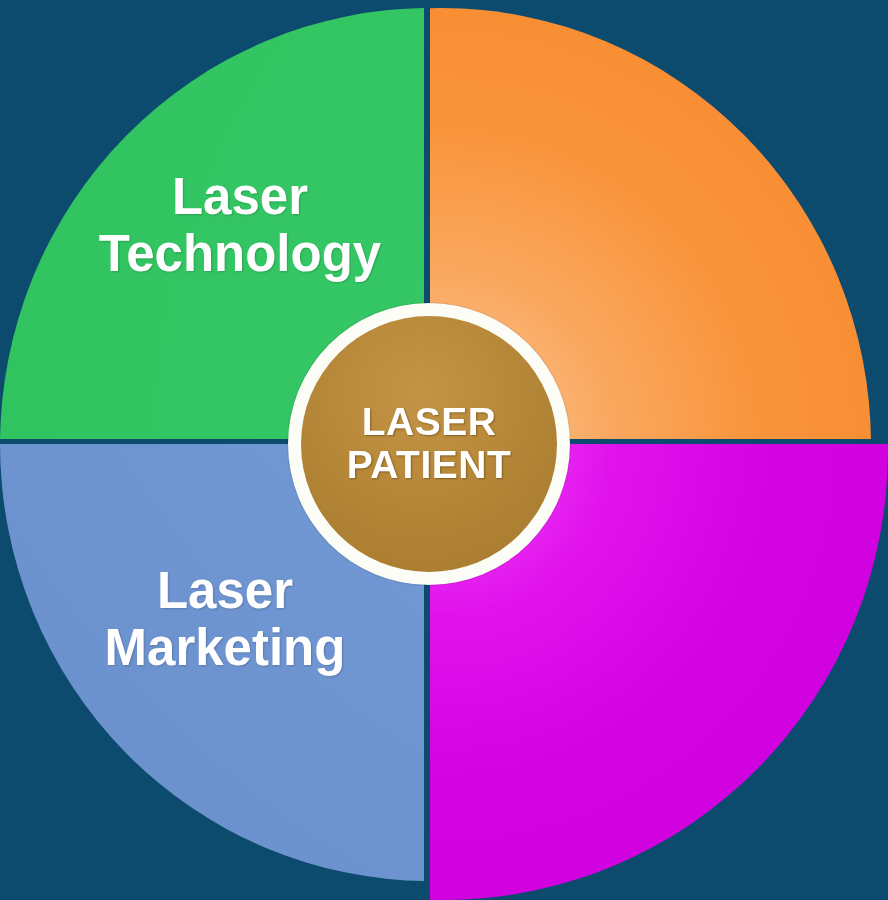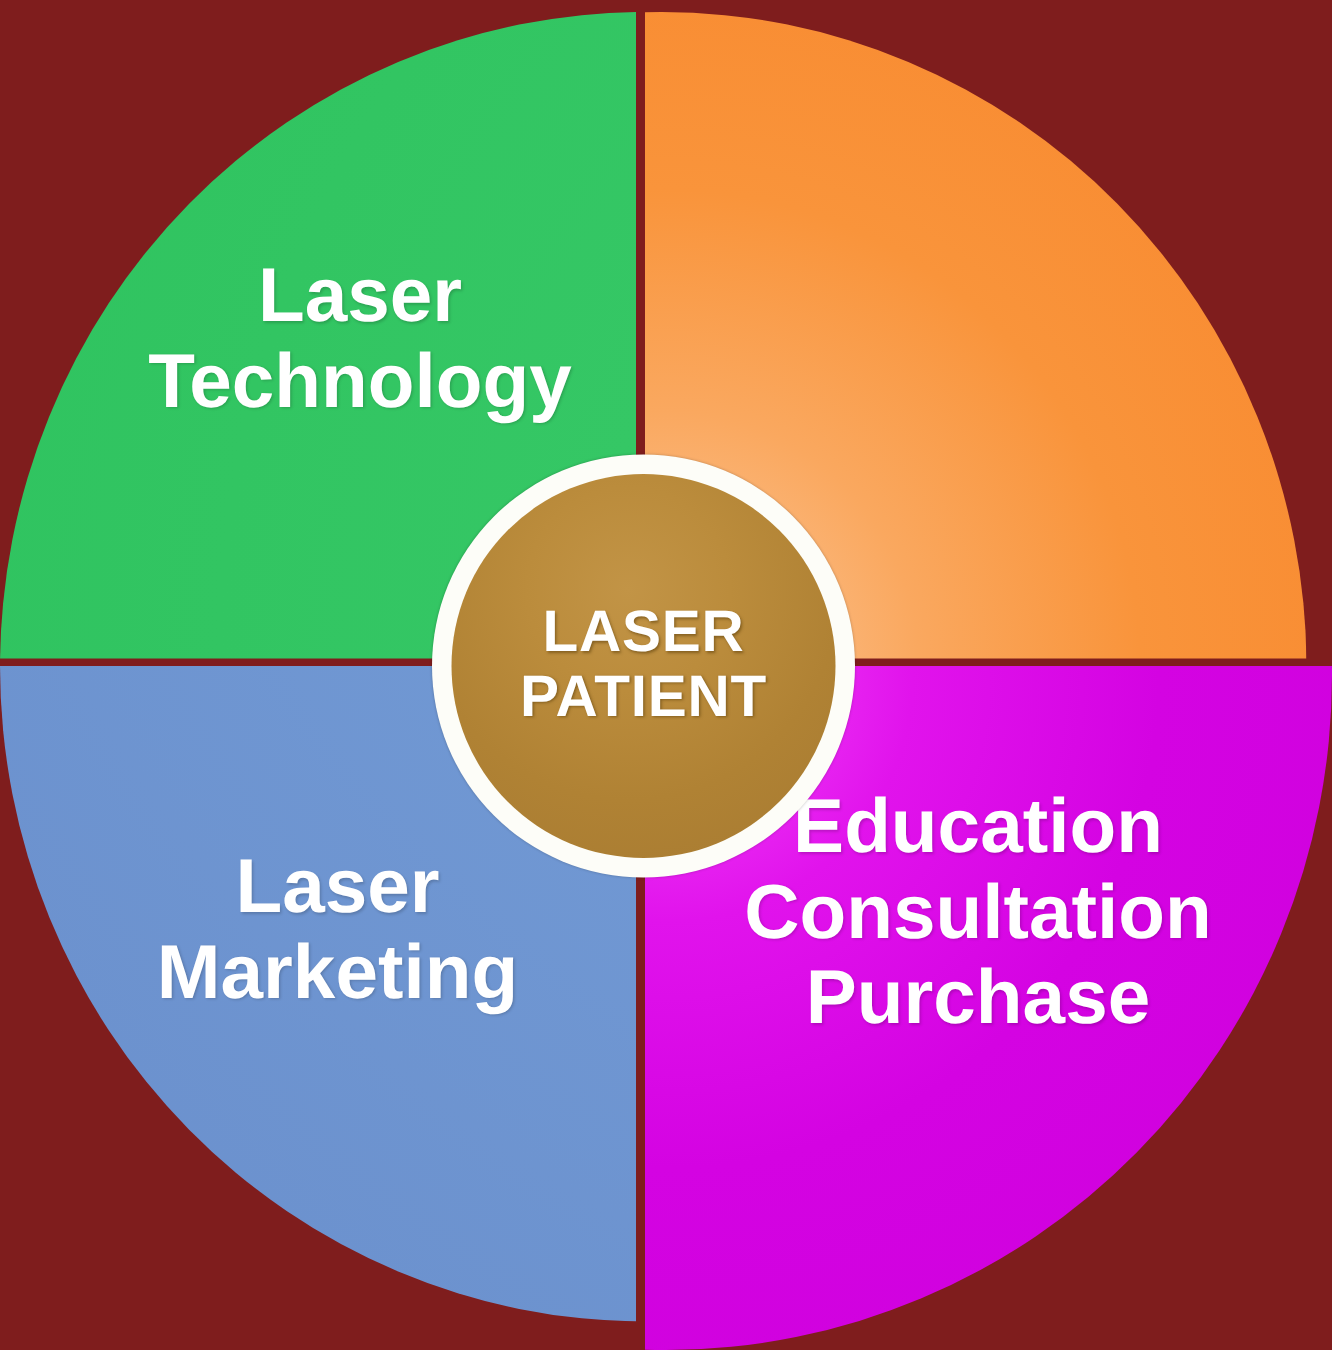--- a/index.html
+++ b/index.html
@@ -19,7 +19,7 @@
     position: relative;
     width: 888px;
     height: 900px;
-    background: #7f1d1d;
+    background: #0c4a6e;
   }
 
   

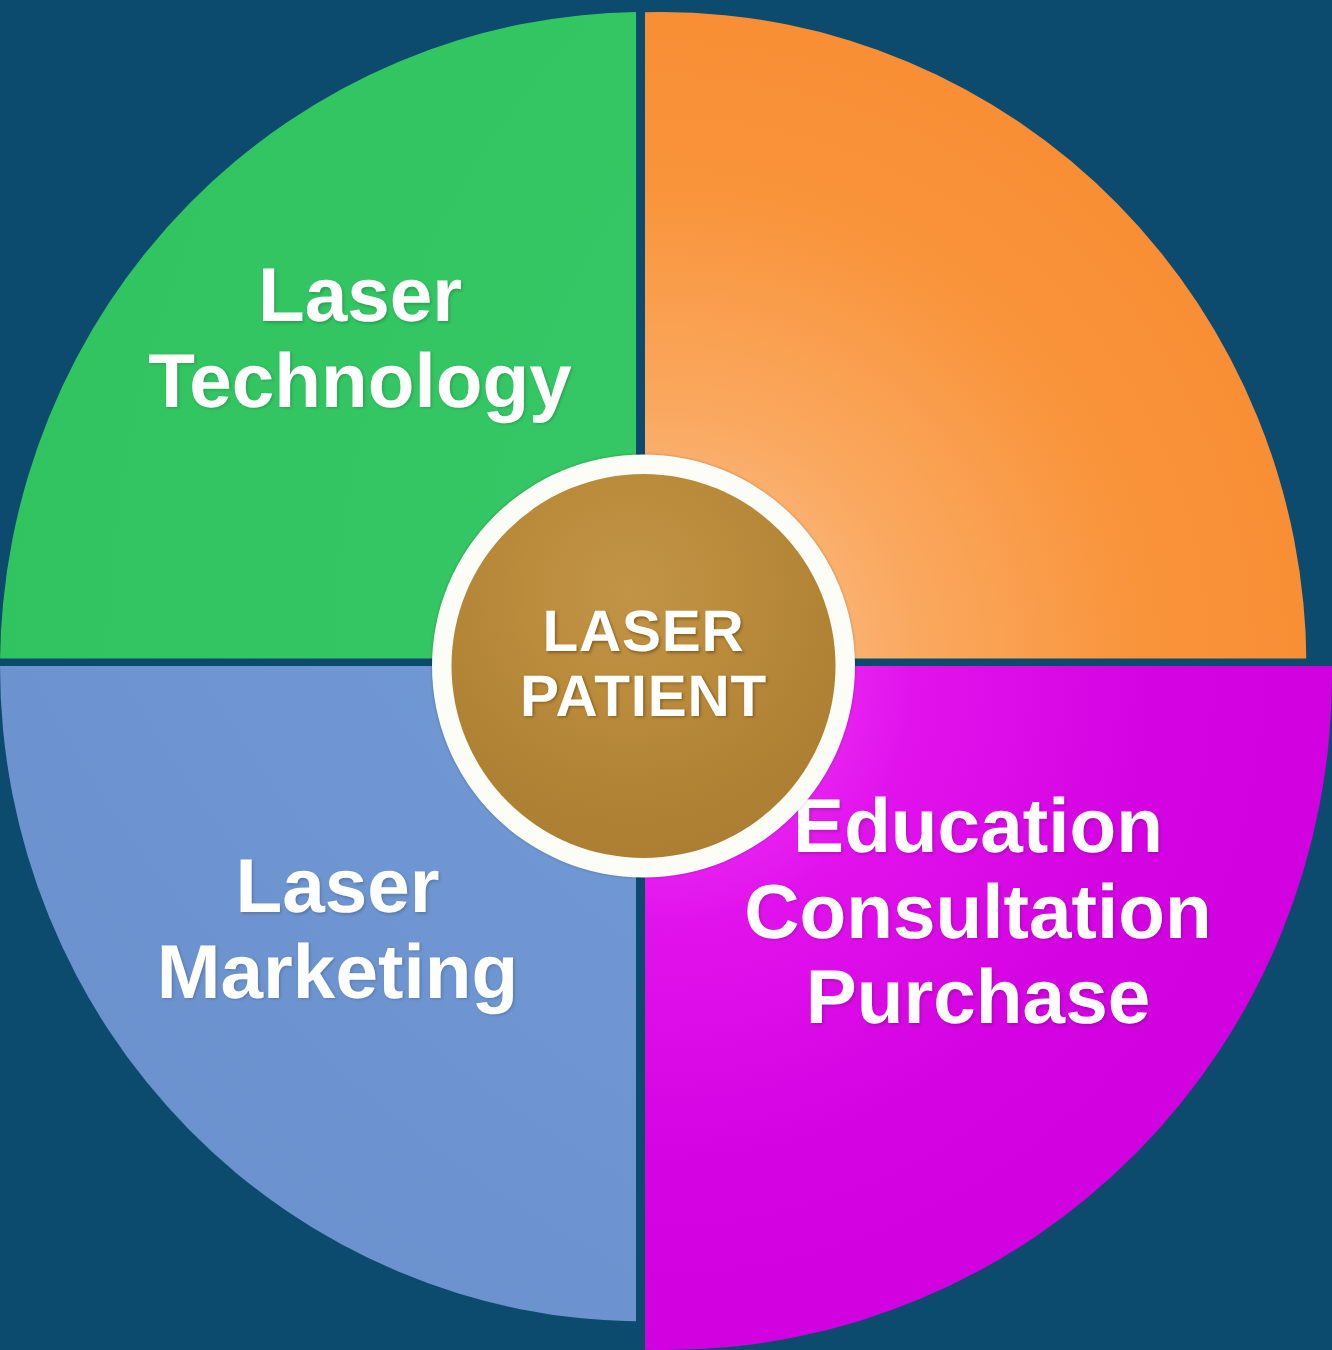--- a/index.html
+++ b/index.html
@@ -191,9 +191,6 @@
   <div class="quad-label" id="label-bl">Laser
 Marketing</div>
 
-  <div class="quad-label" id="label-br">Education
-Consultation
-Purchase</div>
 
   <div id="center-hub">
     <div id="center-disc">

